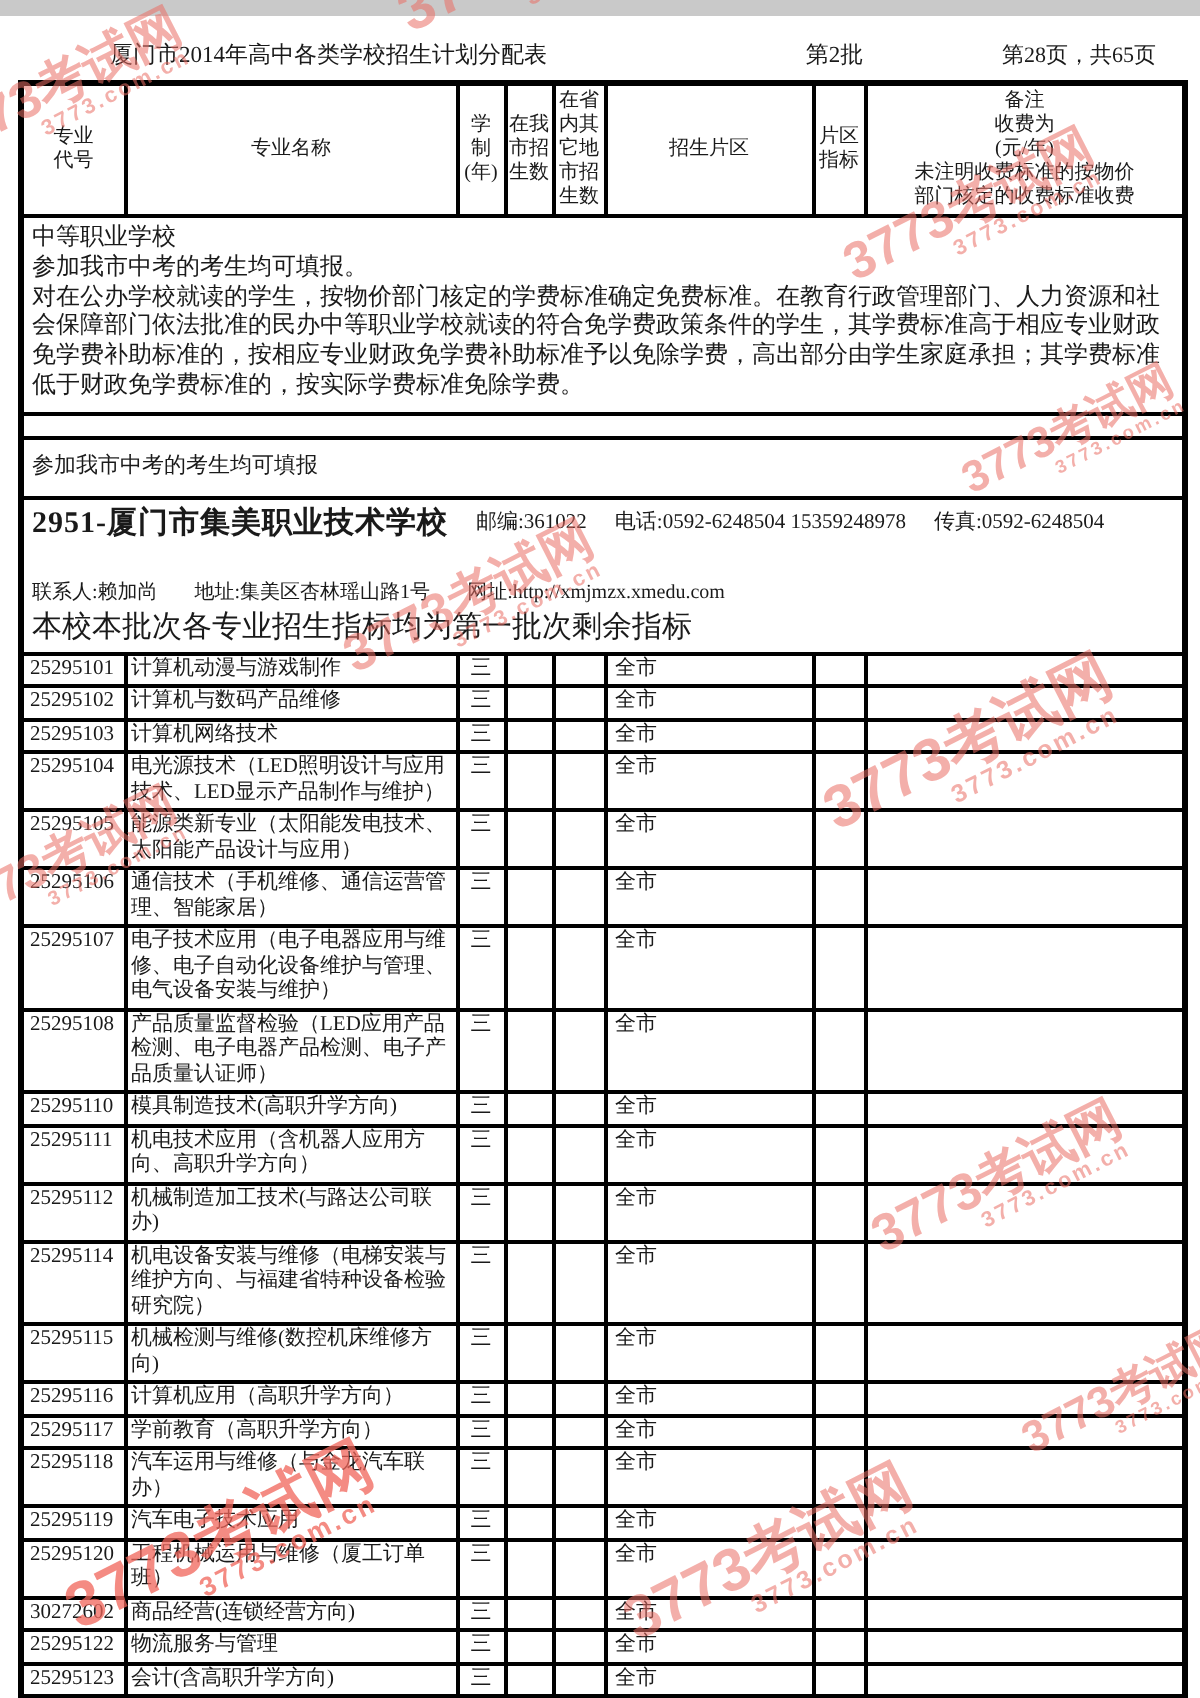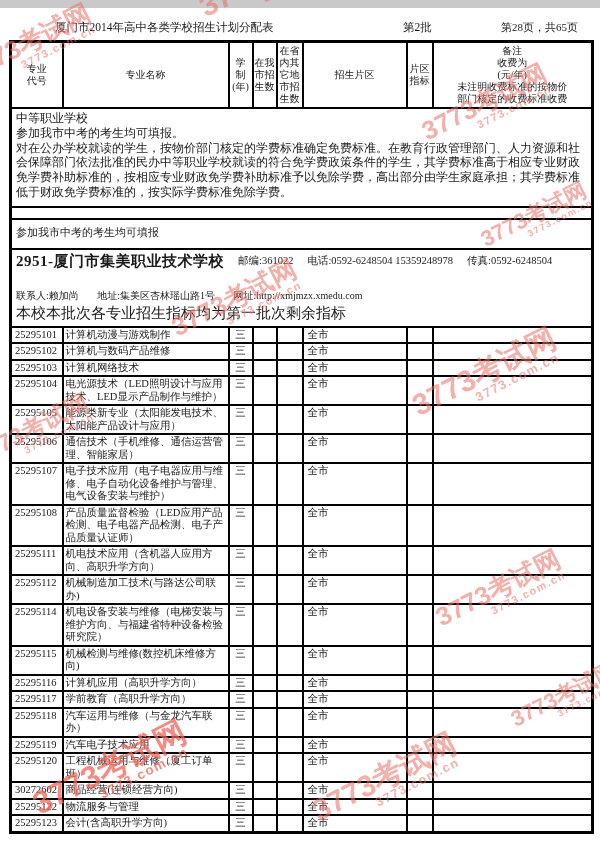--- a/index.html
+++ b/index.html
@@ -212,6 +212,16 @@
             <td></td>
           </tr>
           <tr>
+            <td>25295110</td>
+            <td>模具制造技术(高职升学方向)</td>
+            <td>三</td>
+            <td></td>
+            <td></td>
+            <td>全市</td>
+            <td></td>
+            <td></td>
+          </tr>
+          <tr>
             <td>25295111</td>
             <td>机电技术应用（含机器人应用方向、高职升学方向）</td>
             <td>三</td>

